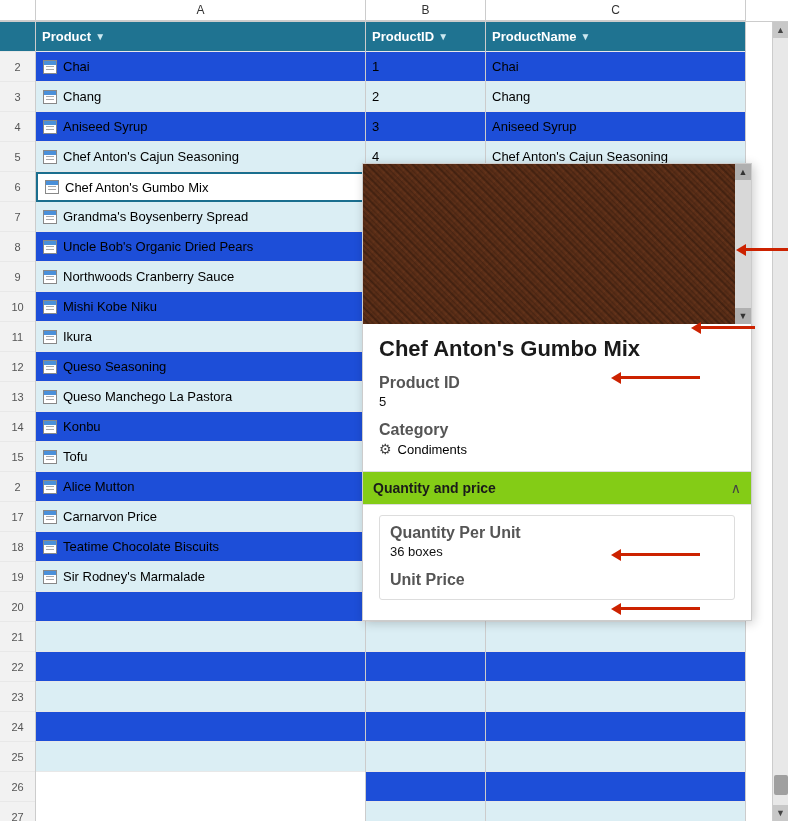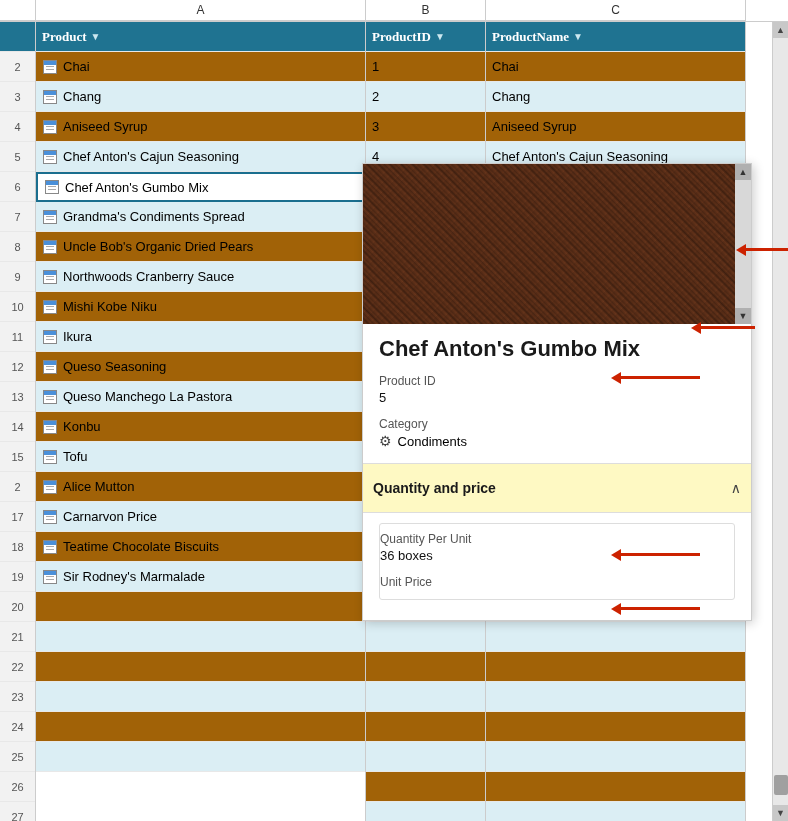--- a/index.html
+++ b/index.html
@@ -112,7 +112,6 @@
       color: #fff;
       font-weight: 600;
       height: 30px;
-      font-family: Liberation Serif, serif;
     }
 
     .cell.header-cell .filter-icon {

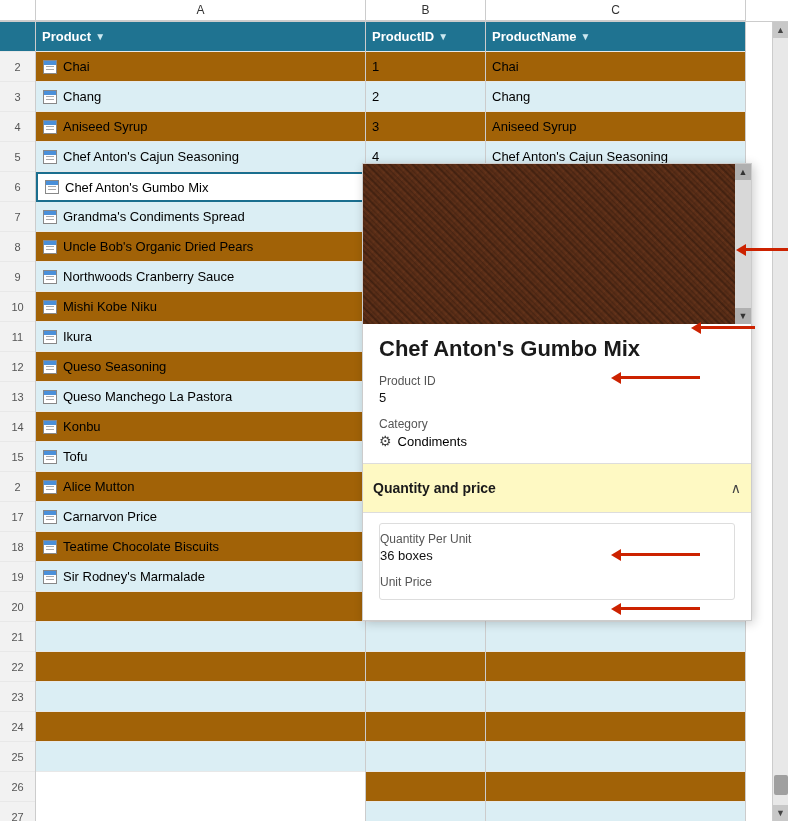--- a/index.html
+++ b/index.html
@@ -121,7 +121,7 @@
     }
 
     .cell.row-even { background: #dbeef4; text-align: center; }
-    .cell.row-odd { background: #a16207; }
+    .cell.row-odd { background: #1d4ed8; }
     .cell.row-selected { background: #fff; border: 2px solid #1a6e8e; }
 
     .cell-icon {

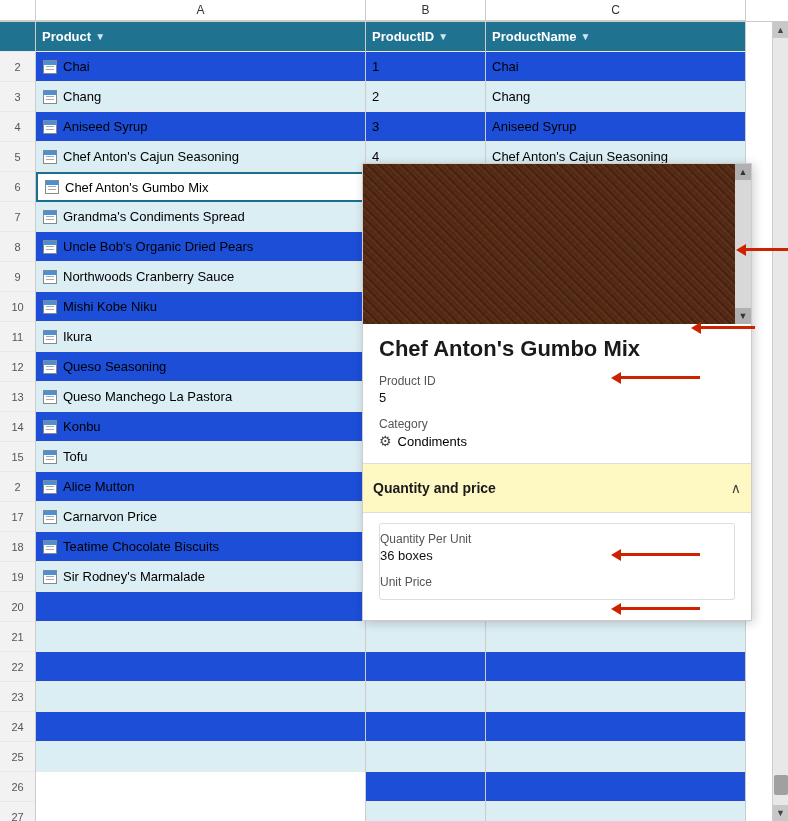--- a/index.html
+++ b/index.html
@@ -426,7 +426,7 @@
             <span class="cell-icon">
               <span class="record-icon"></span>
             </span>
-            <span>Grandma's Condiments Spread</span>
+            <span>Grandma's Boysenberry Spread</span>
           </div>
           <div class="cell row-odd">
             <span class="cell-icon">

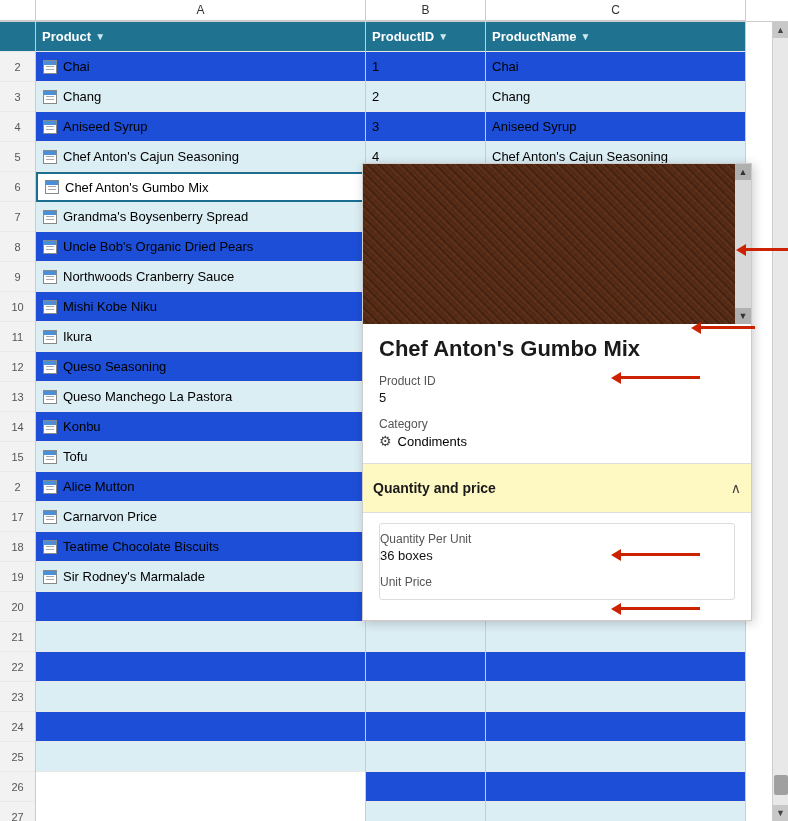--- a/index.html
+++ b/index.html
@@ -271,9 +271,10 @@
     }
 
     .popup-field-label {
-      font-size: 12px;
+      font-size: 16px;
       color: #555;
       margin-bottom: 2px;
+      font-weight: bold;
     }
 
     .popup-field-value {

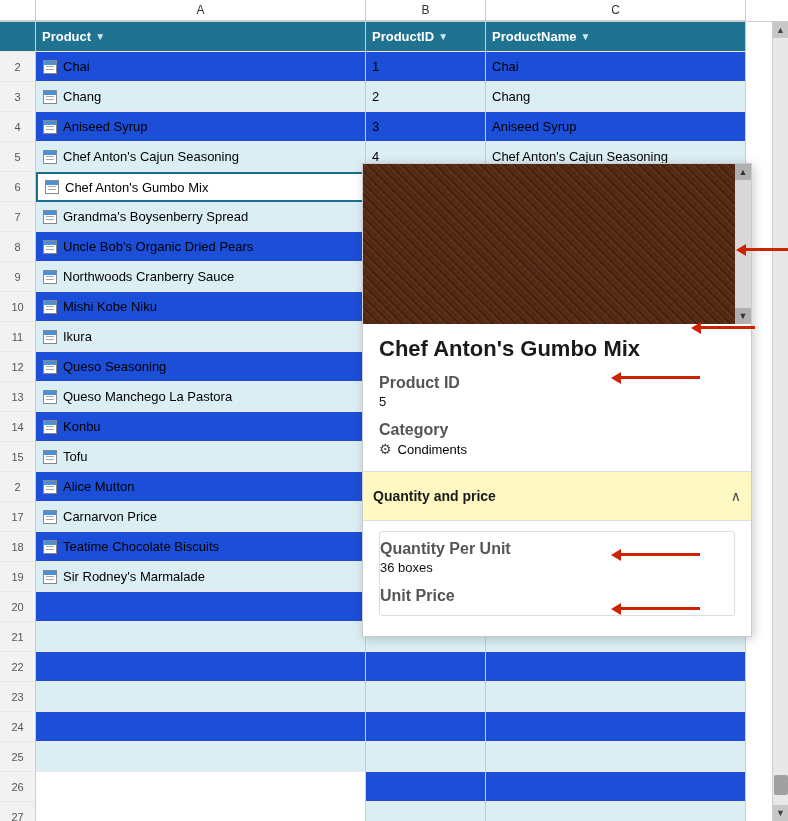--- a/index.html
+++ b/index.html
@@ -299,8 +299,8 @@
       display: flex;
       align-items: flex-end;
       justify-content: space-between;
-      background: #fef9c3;
-      padding: 16px 10px;
+      background: #84cc16;
+      padding: 8px 10px;
       margin: 0 -16px;
       margin-bottom: 10px;
       border-top: 1px solid #ddd;

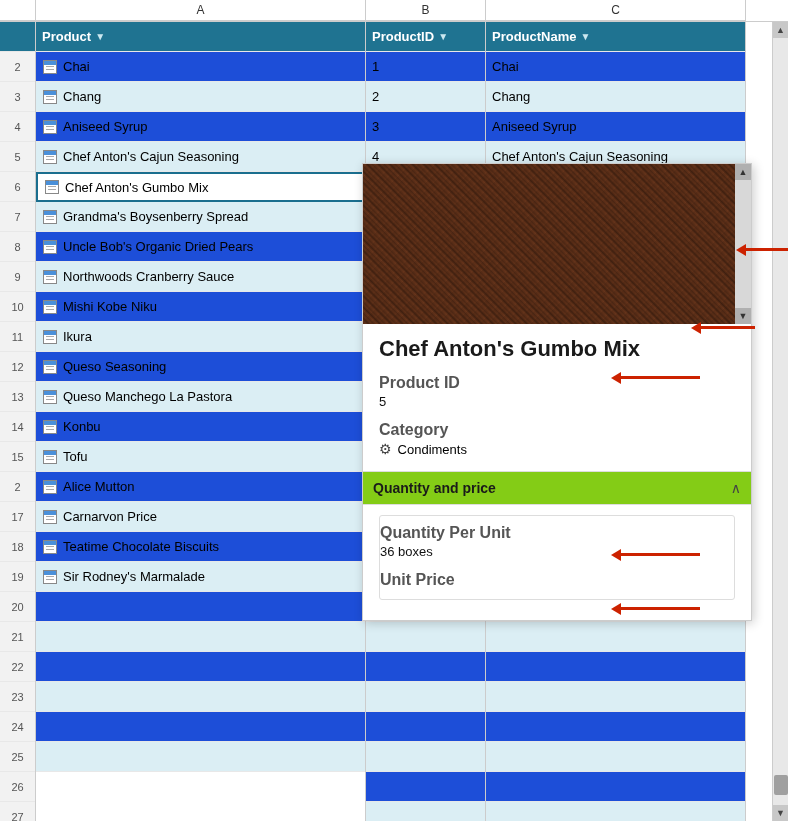--- a/index.html
+++ b/index.html
@@ -321,7 +321,7 @@
     .popup-subfield-box {
       border: 1px solid #ddd;
       border-radius: 3px;
-      padding: 8px 0;
+      padding: 8px 10px;
       margin-bottom: 8px;
     }
 

